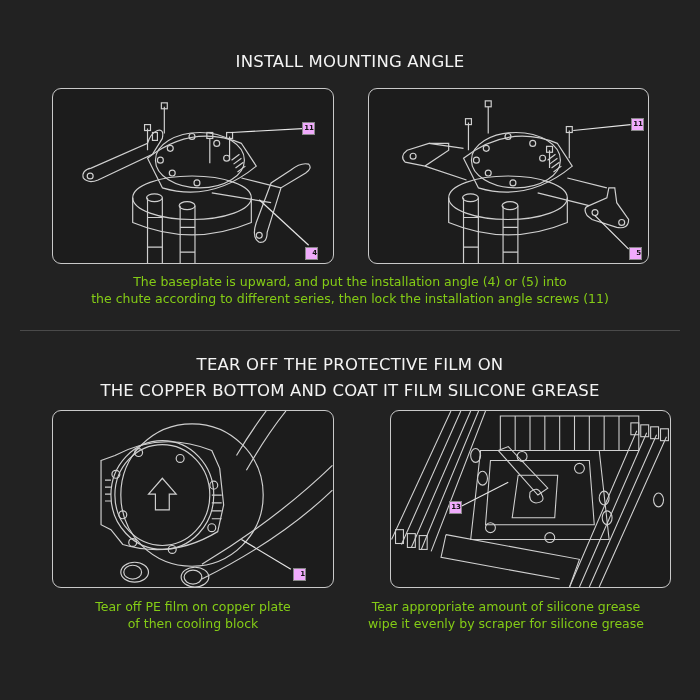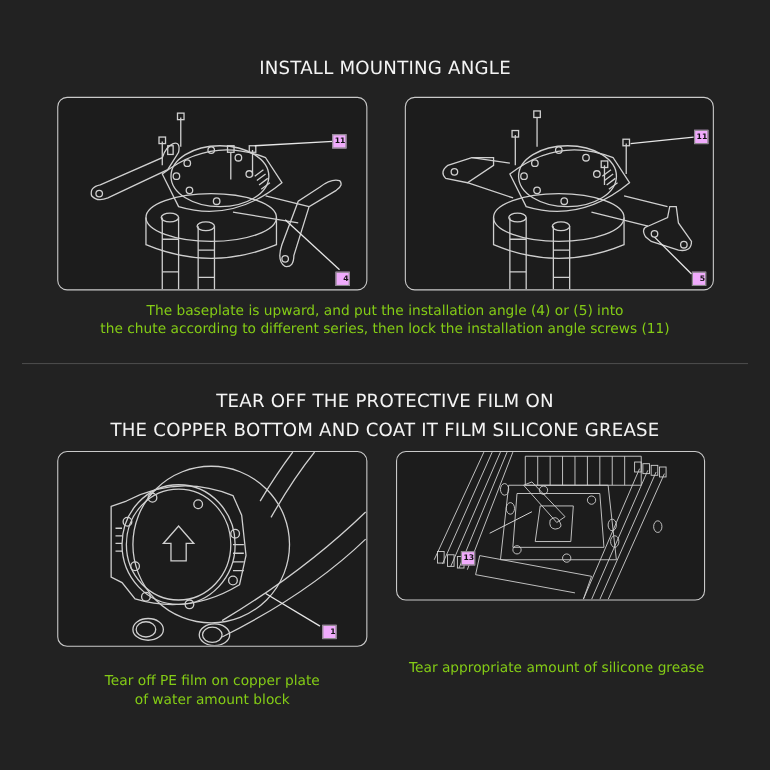--- a/index.html
+++ b/index.html
@@ -179,7 +179,7 @@
   <div class="tag" style="left:240px; top:157px;">1</div>
 </div>
 
-<div class="panel" style="left:360px; top:410px; width:281px; height:136px;">
+<div class="panel" style="left:390px; top:410px; width:281px; height:178px;">
   <svg viewBox="0 0 281 178" fill="none" stroke="#cfcfcf" stroke-width="1.1">
 
     <path d="M0 130 L60 0 M10 135 L70 0 M20 138 L80 0 M30 140 L88 0 M40 142 L95 0"></path>

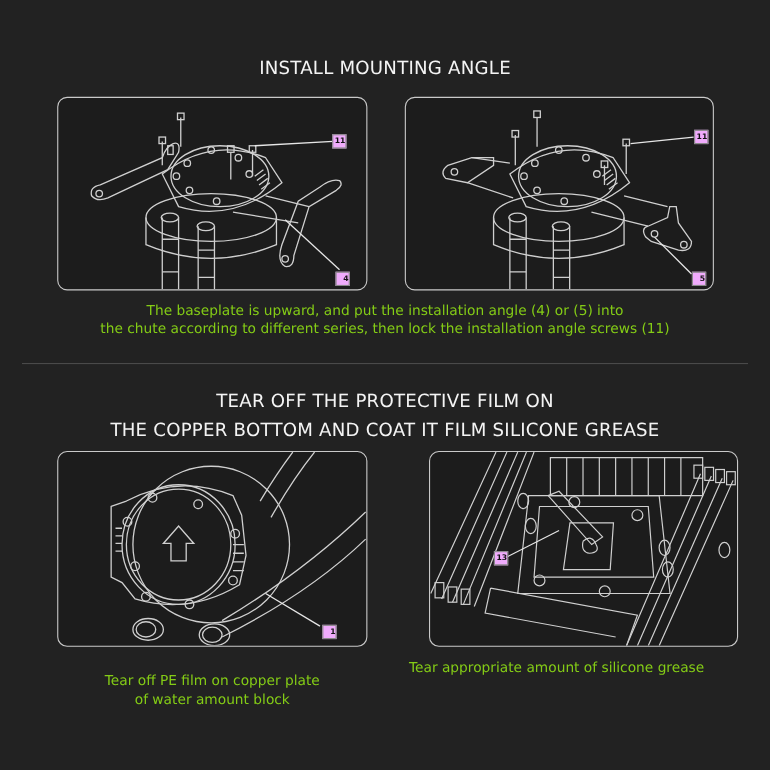--- a/index.html
+++ b/index.html
@@ -221,7 +221,7 @@
   <div class="tag" style="left:58px; top:90px;">13</div>
 </div>
 
-<div class="caption" style="left:40px; top:598px; width:306px;margin-top:12px;">
+<div class="caption" style="left:40px; top:598px; width:306px;">
   <div>Tear off PE film on copper plate</div>
   <div>of water amount block</div>
 </div>

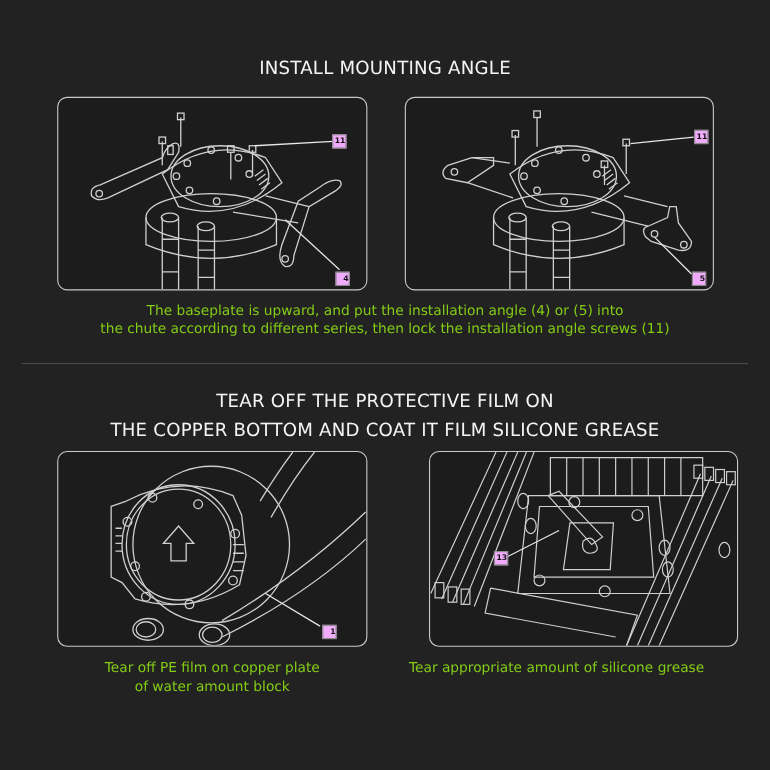--- a/index.html
+++ b/index.html
@@ -223,7 +223,7 @@
 
 <div class="caption" style="left:40px; top:598px; width:306px;">
   <div>Tear off PE film on copper plate</div>
-  <div>of water amount block</div>
+  <div>of then cooling block</div>
 </div>
 
 <div class="caption" style="left:346px; top:598px; width:320px;">

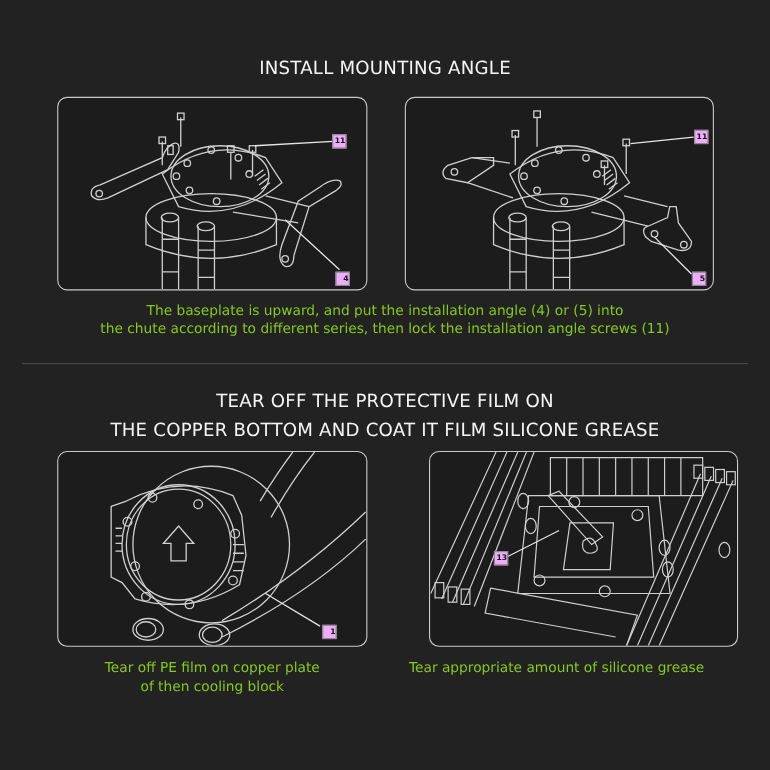--- a/index.html
+++ b/index.html
@@ -228,6 +228,7 @@
 
 <div class="caption" style="left:346px; top:598px; width:320px;">
   <div>Tear appropriate amount of silicone grease</div>
+  <div>wipe it evenly by scraper for silicone grease</div>
 </div>
 
 </body></html>

